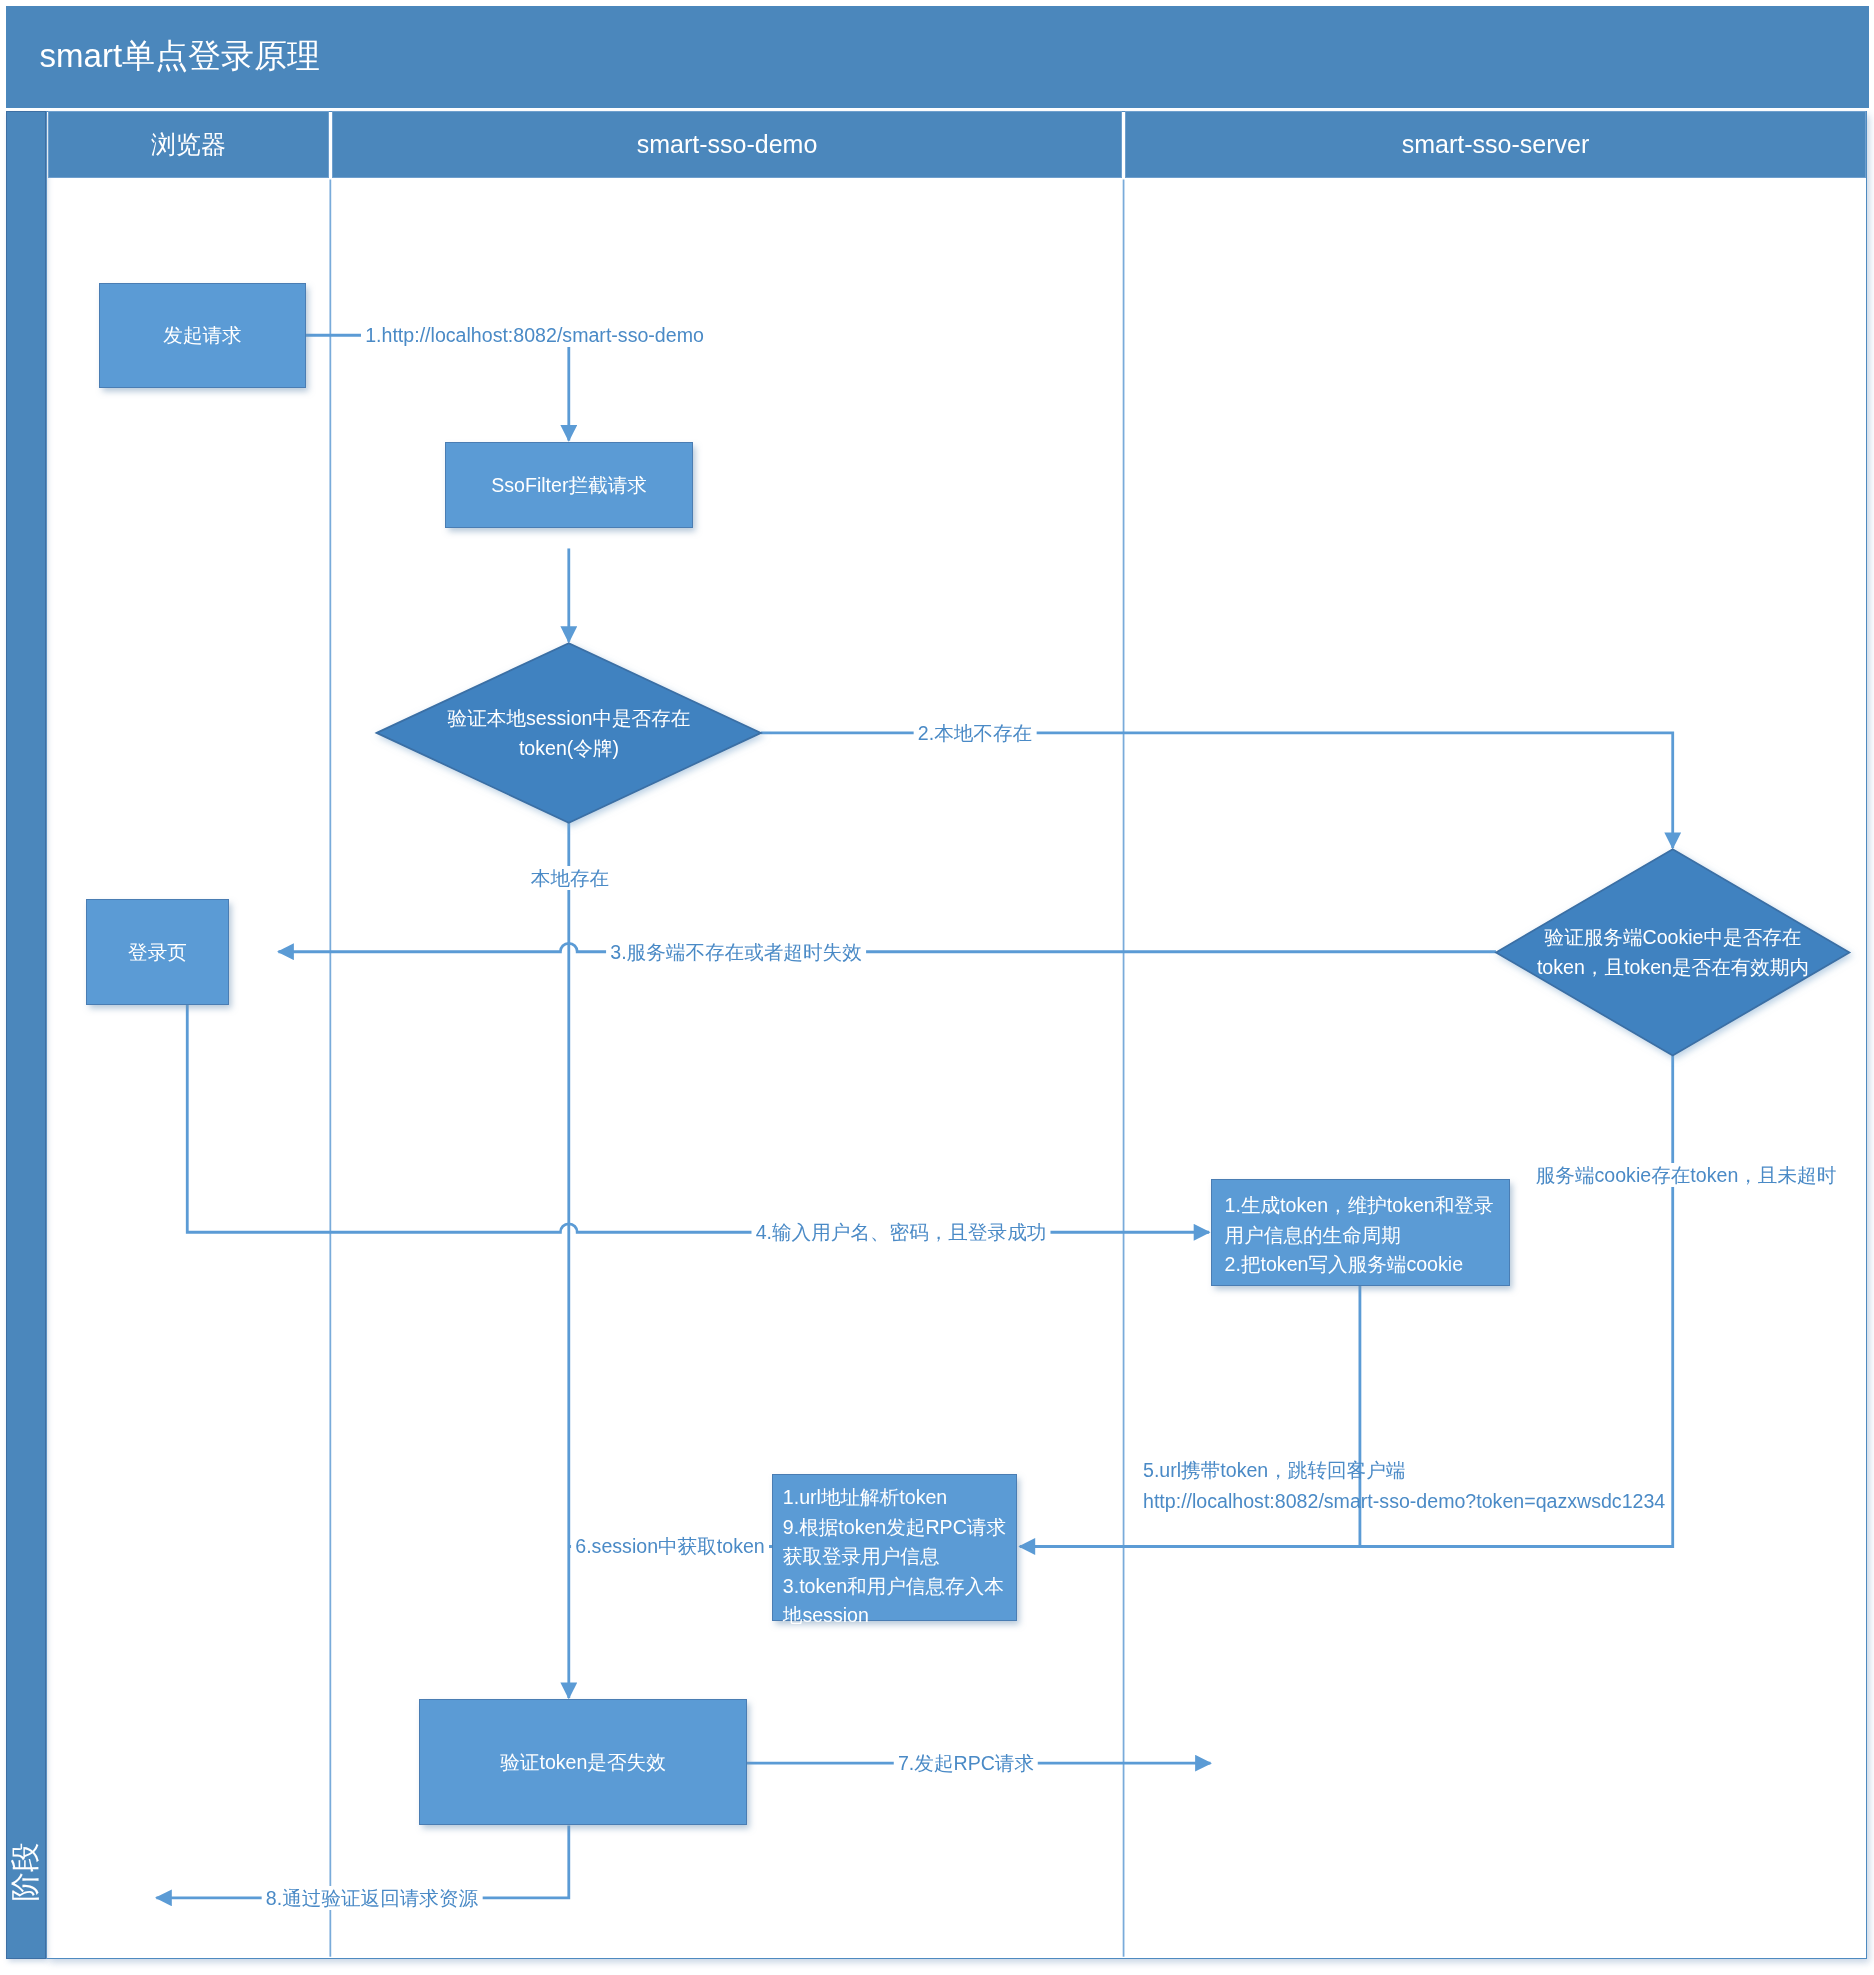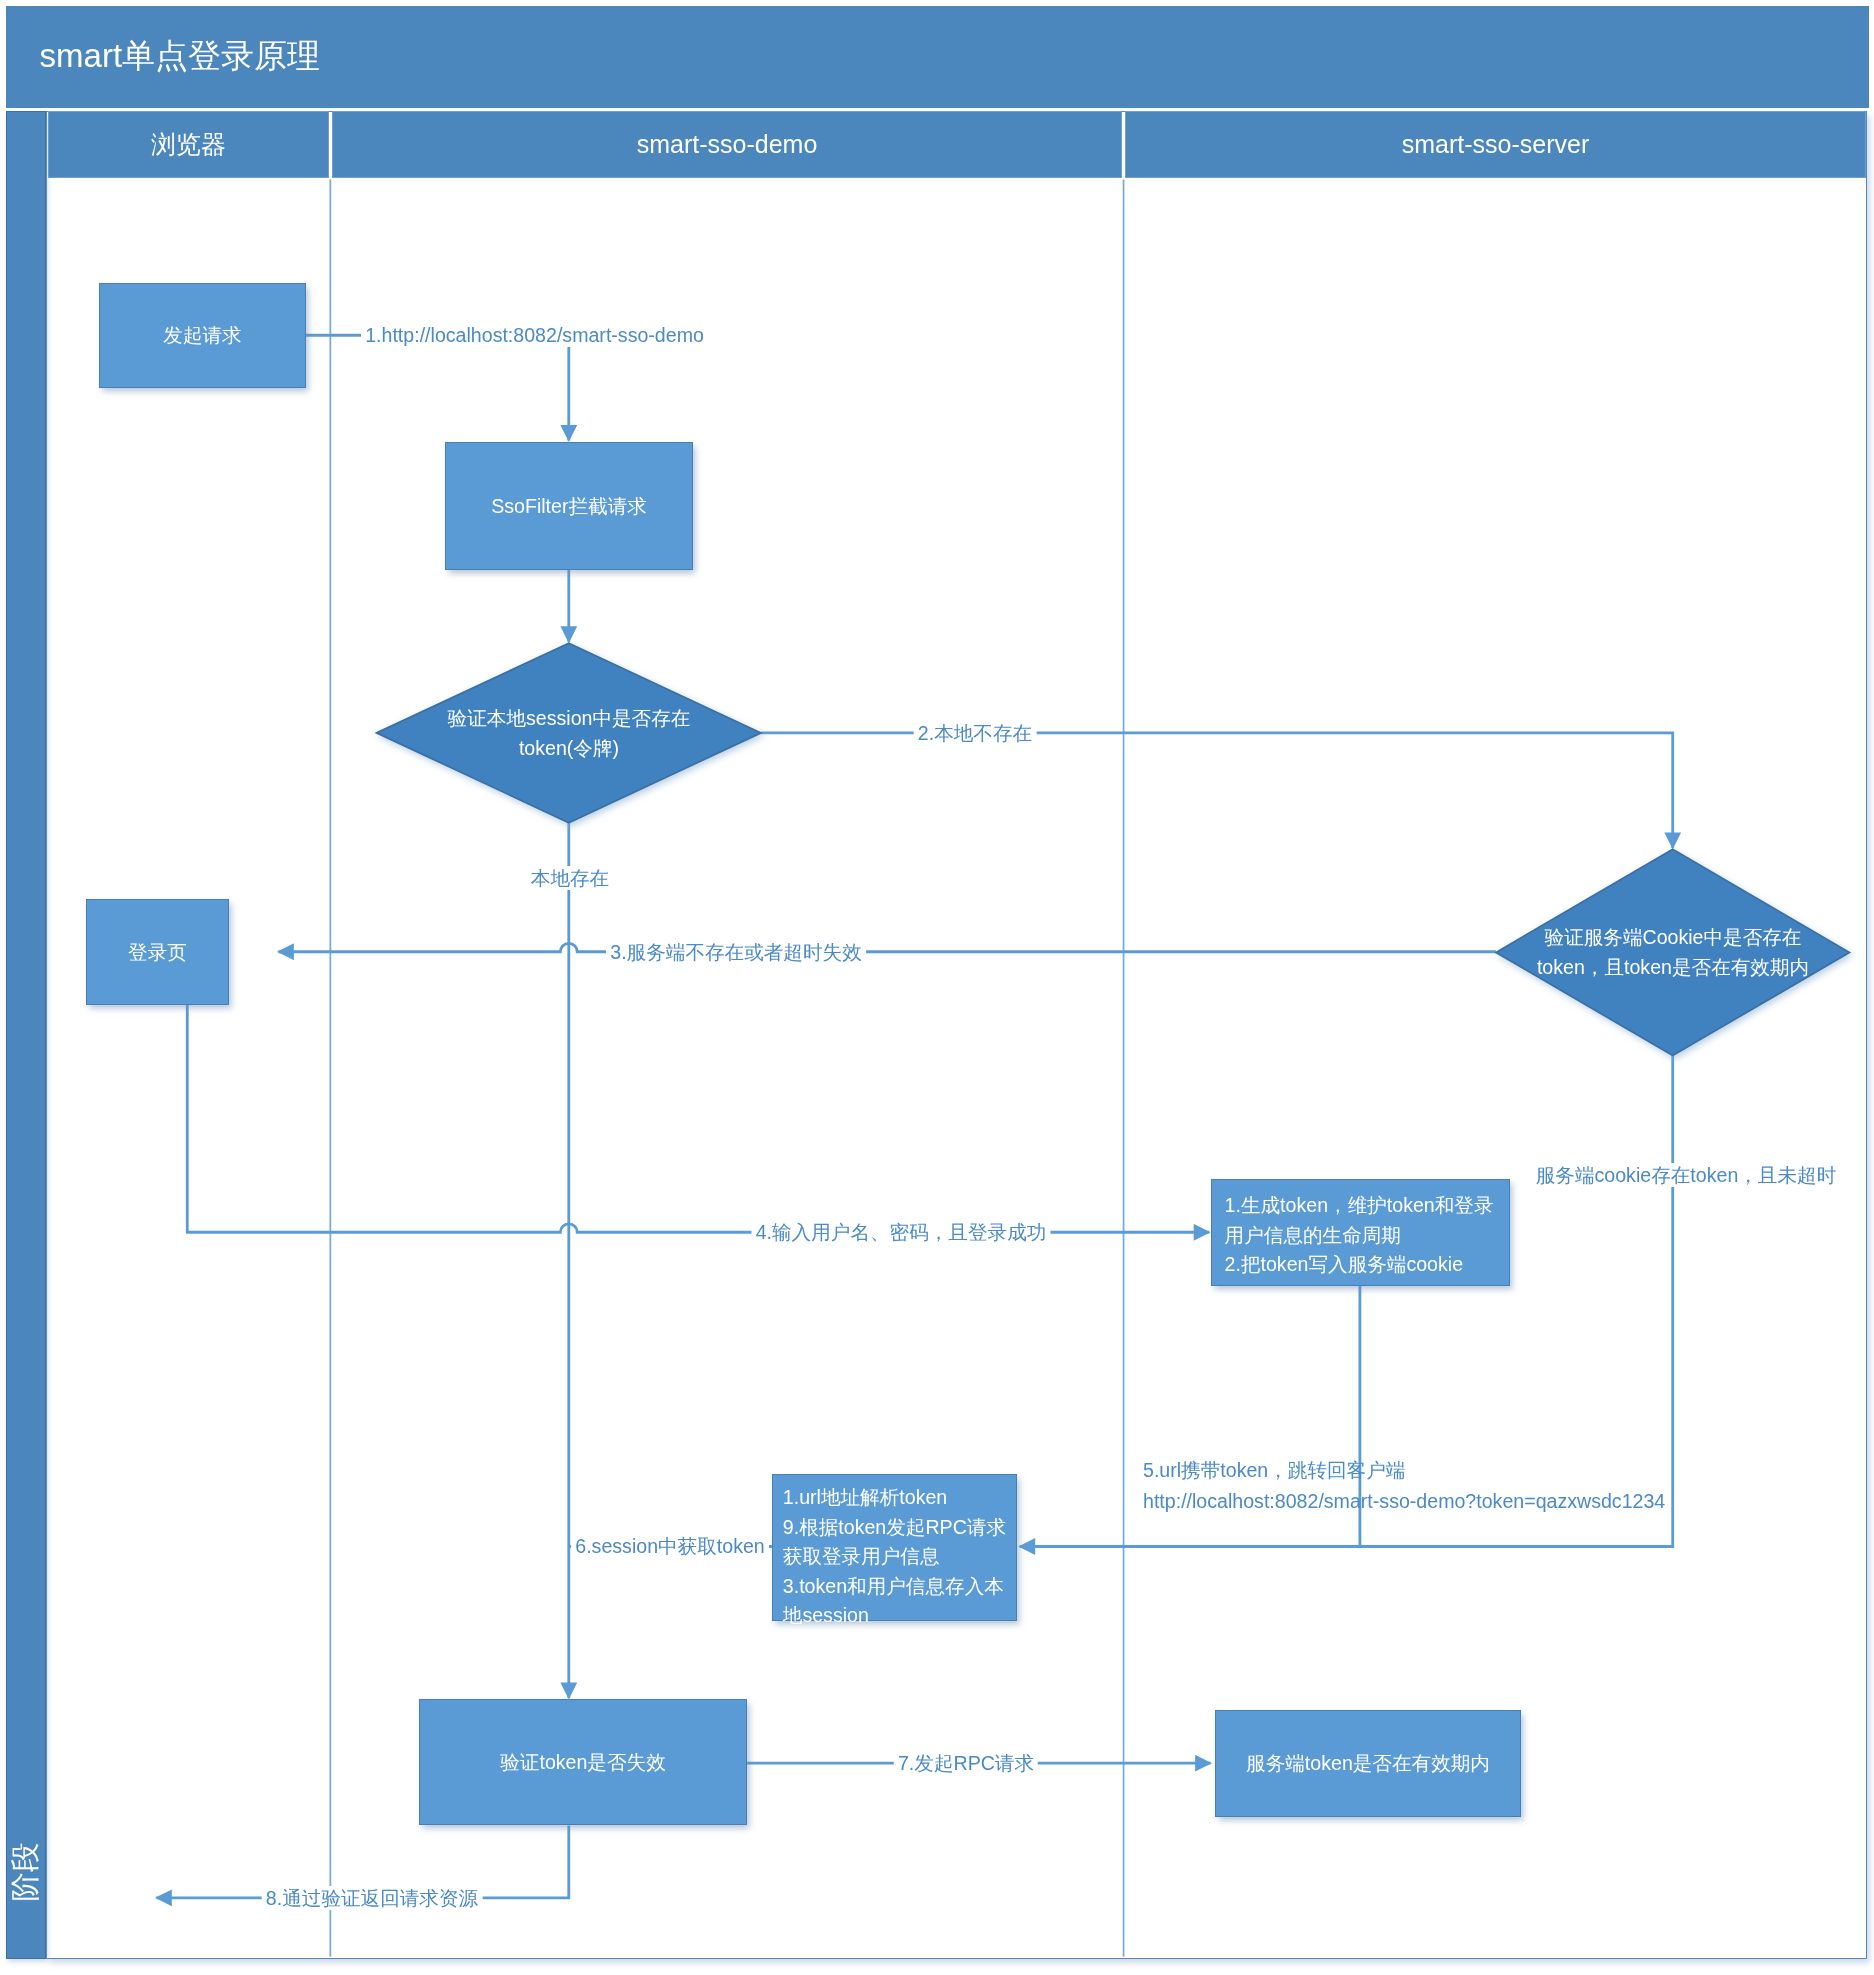--- a/index.html
+++ b/index.html
@@ -81,7 +81,7 @@
   </svg>
 
   <div class="node center" style="left:99px;top:283px;width:207px;height:105px;">发起请求</div>
-  <div class="node center" style="left:445px;top:442px;width:248px;height:128px;">SsoFilter拦截请求</div>
+  <div class="node center" style="left:445px;top:442px;width:248px;height:86px;">SsoFilter拦截请求</div>
   <div class="node center" style="left:86px;top:899px;width:143px;height:106px;">登录页</div>
   <div class="node multi" style="left:1211px;top:1179px;width:299px;height:107px;">
     <div>1.生成token，维护token和登录用户信息的生命周期</div>

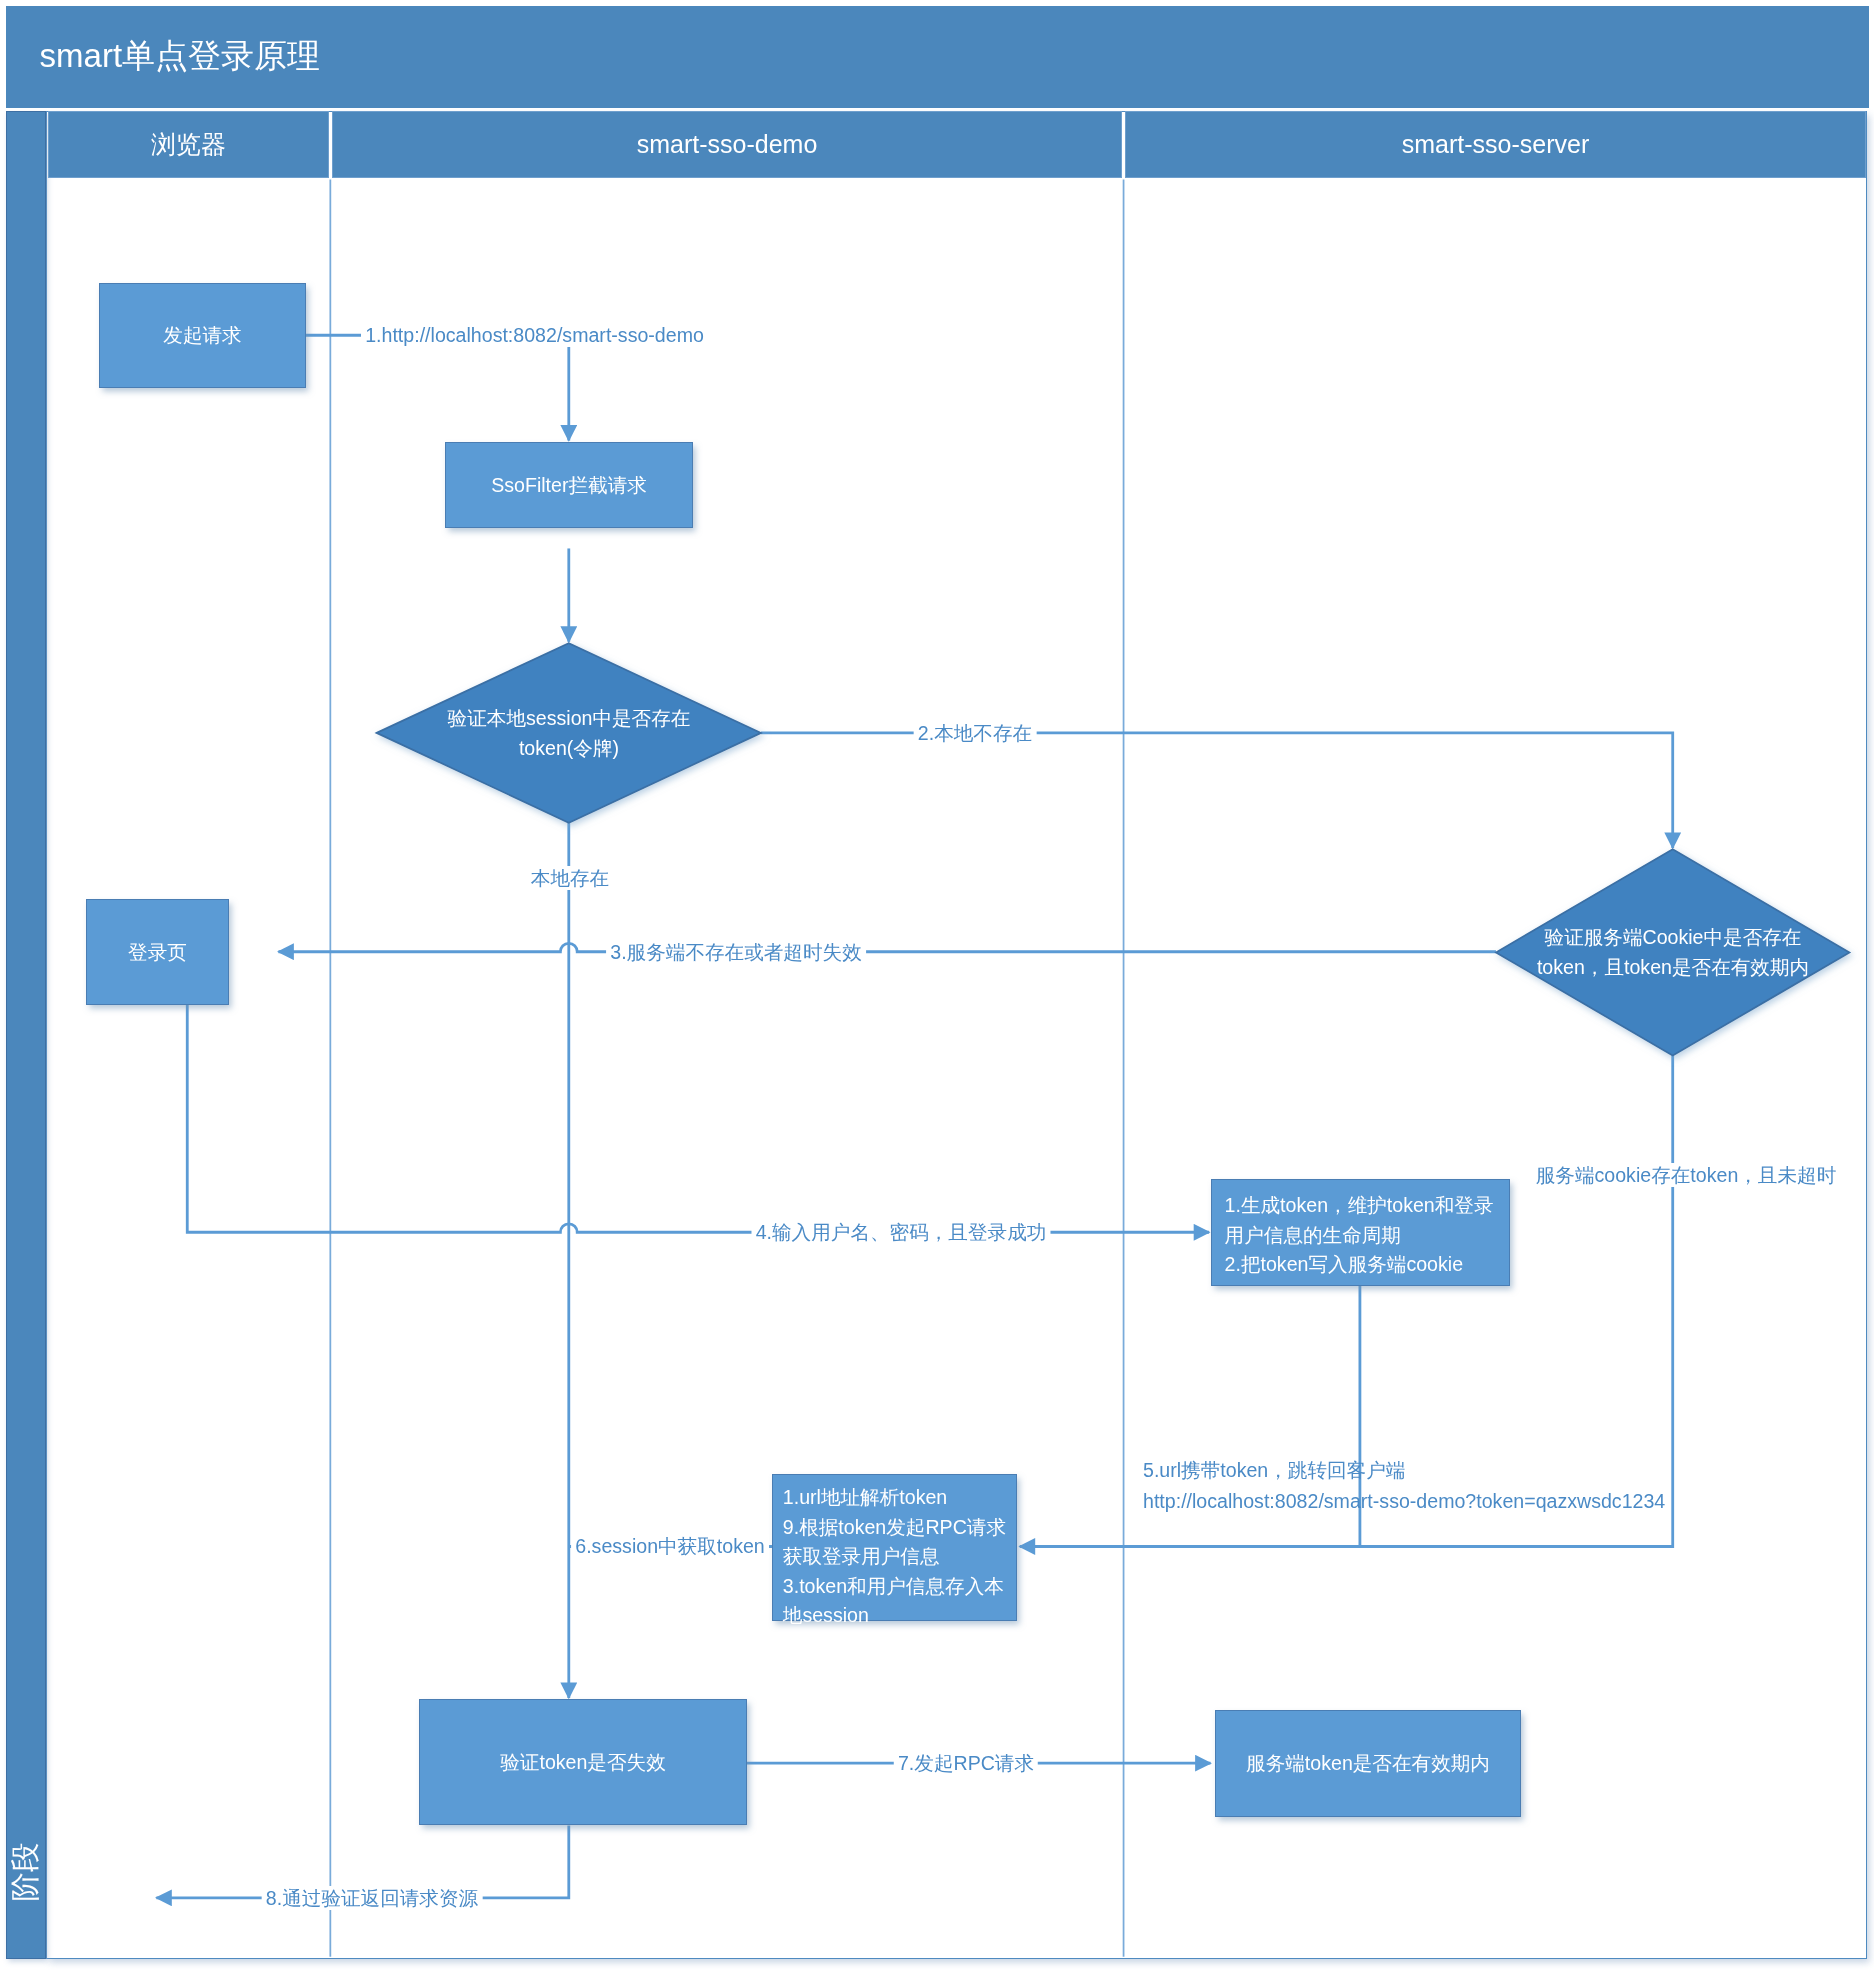--- a/index.html
+++ b/index.html
@@ -93,7 +93,6 @@
     <div>3.token和用户信息存入本地session</div>
   </div>
   <div class="node center" style="left:419px;top:1699px;width:328px;height:126px;">验证token是否失效</div>
-  <div class="node center" style="left:1215px;top:1710px;width:306px;height:107px;">服务端token是否在有效期内</div>
 
   <div class="dtext" style="left:569px;top:733px;">
     <div>验证本地session中是否存在</div>

